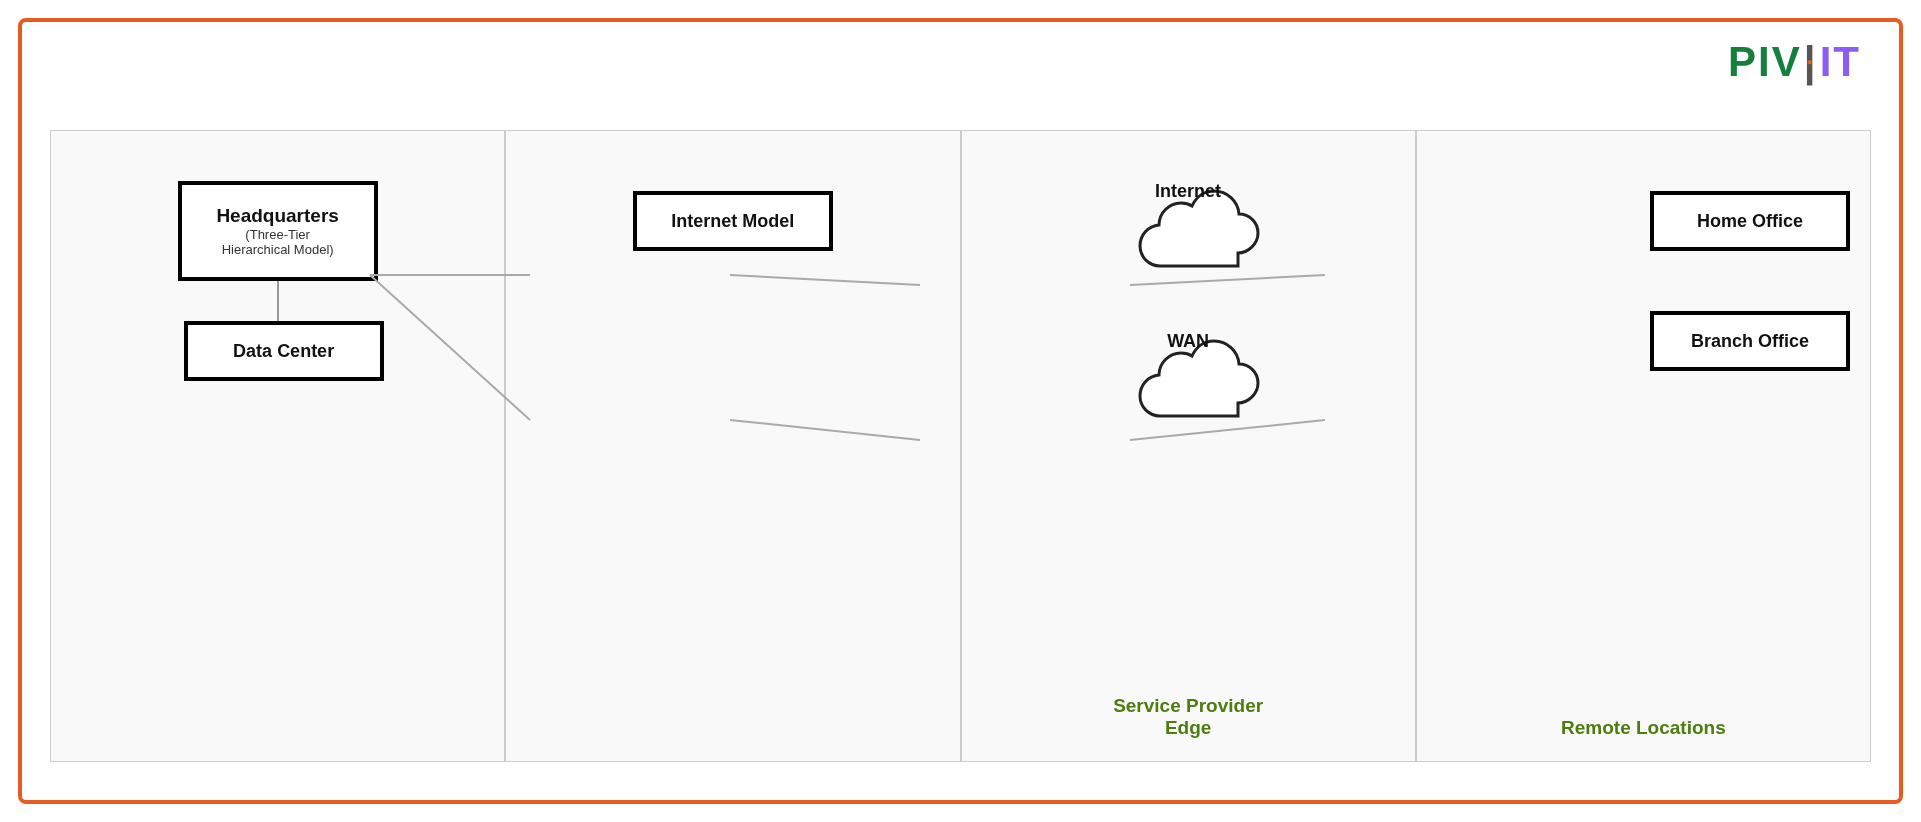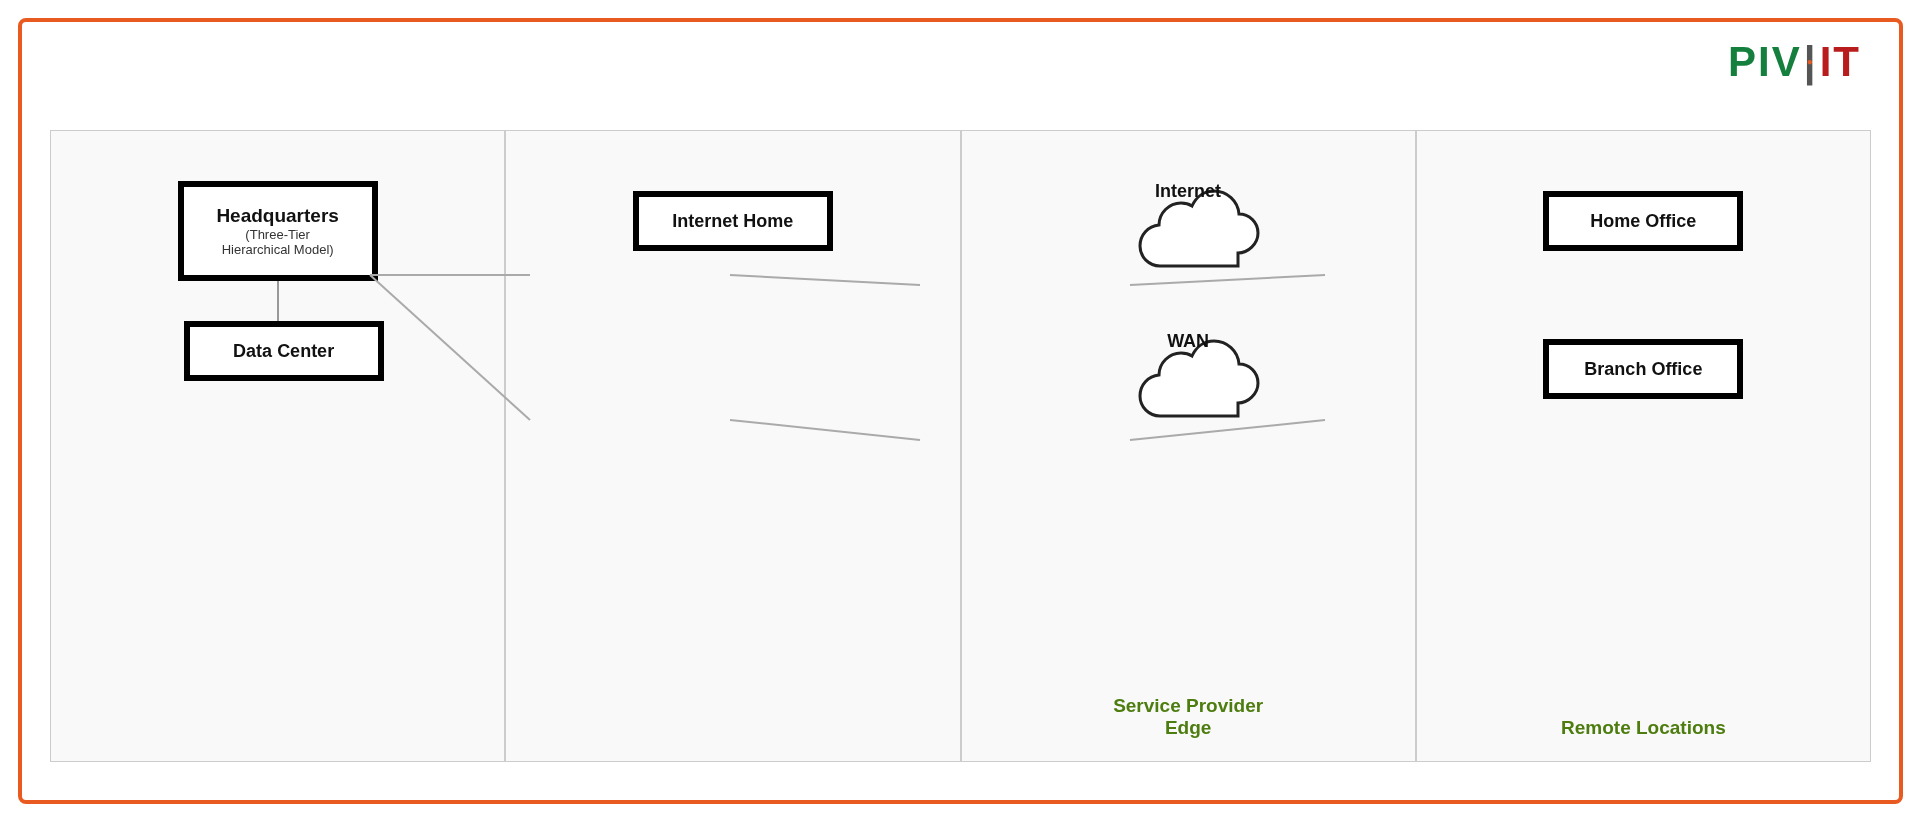--- a/index.html
+++ b/index.html
@@ -36,7 +36,7 @@
       align-items: center;
     }
     .logo .piv { color: #15803d; }
-    .logo .it { color: #b91c1c; }
+    .logo .it { color: #8b5cf6; }
 
     
     .diagram {

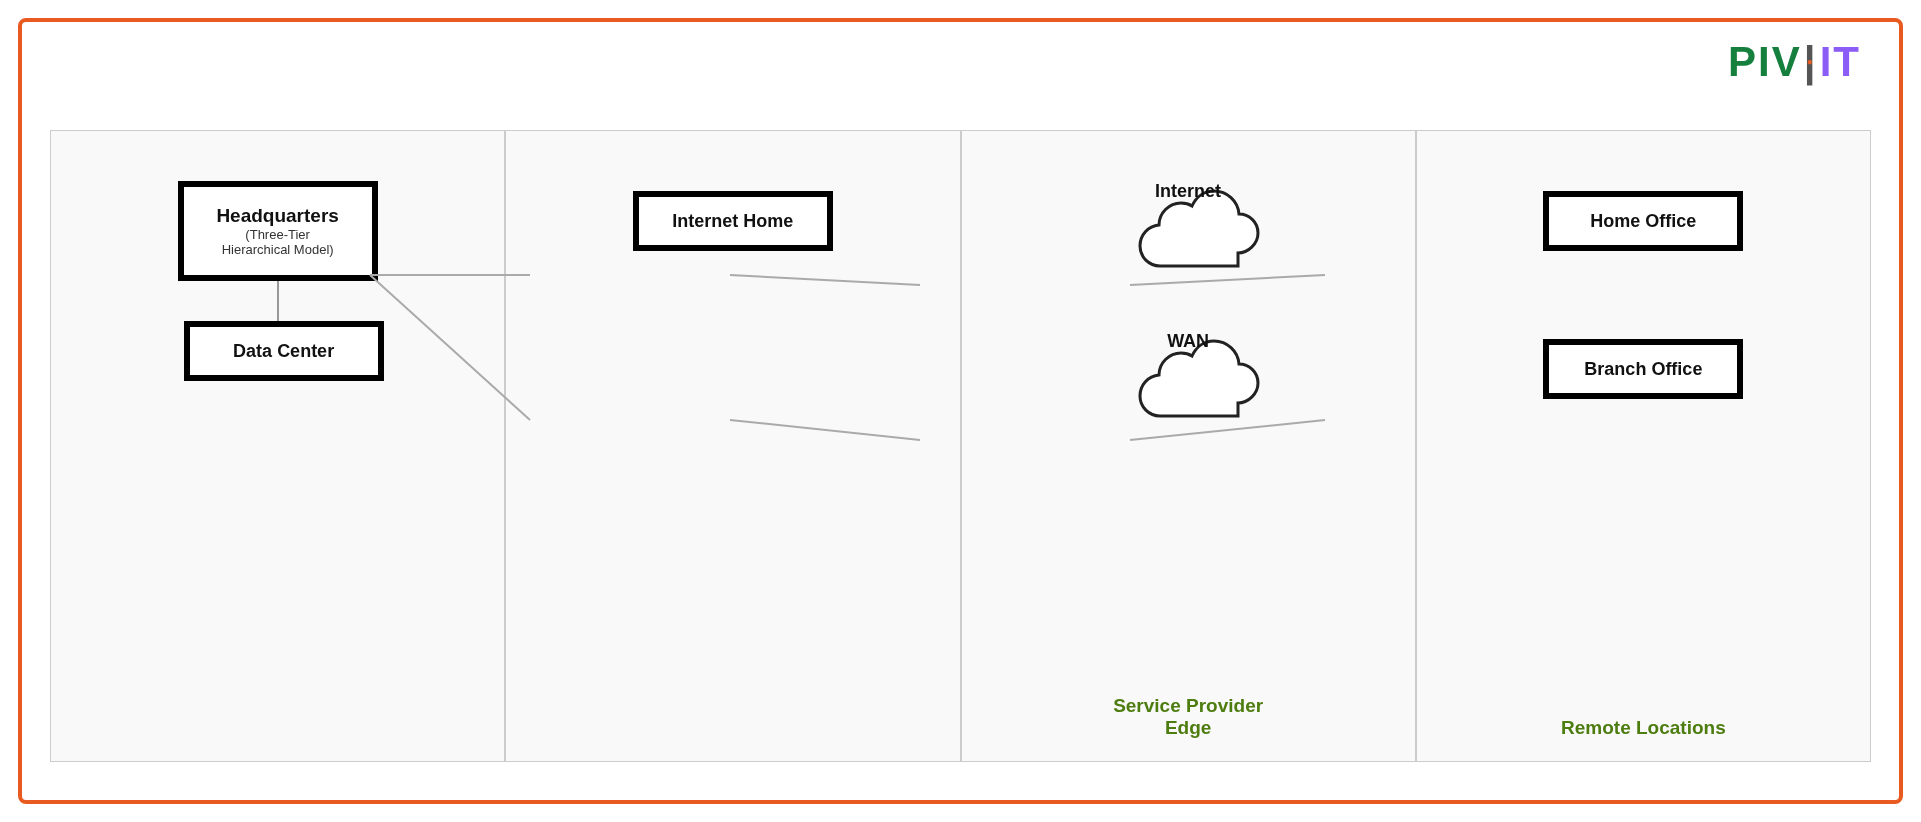--- a/index.html
+++ b/index.html
@@ -75,7 +75,7 @@
 
     
     .node-box {
-      border: 6px solid #000000;
+      border: 4px solid #000000;
       background: #fff;
       padding: 8px 22px;
       text-align: center;

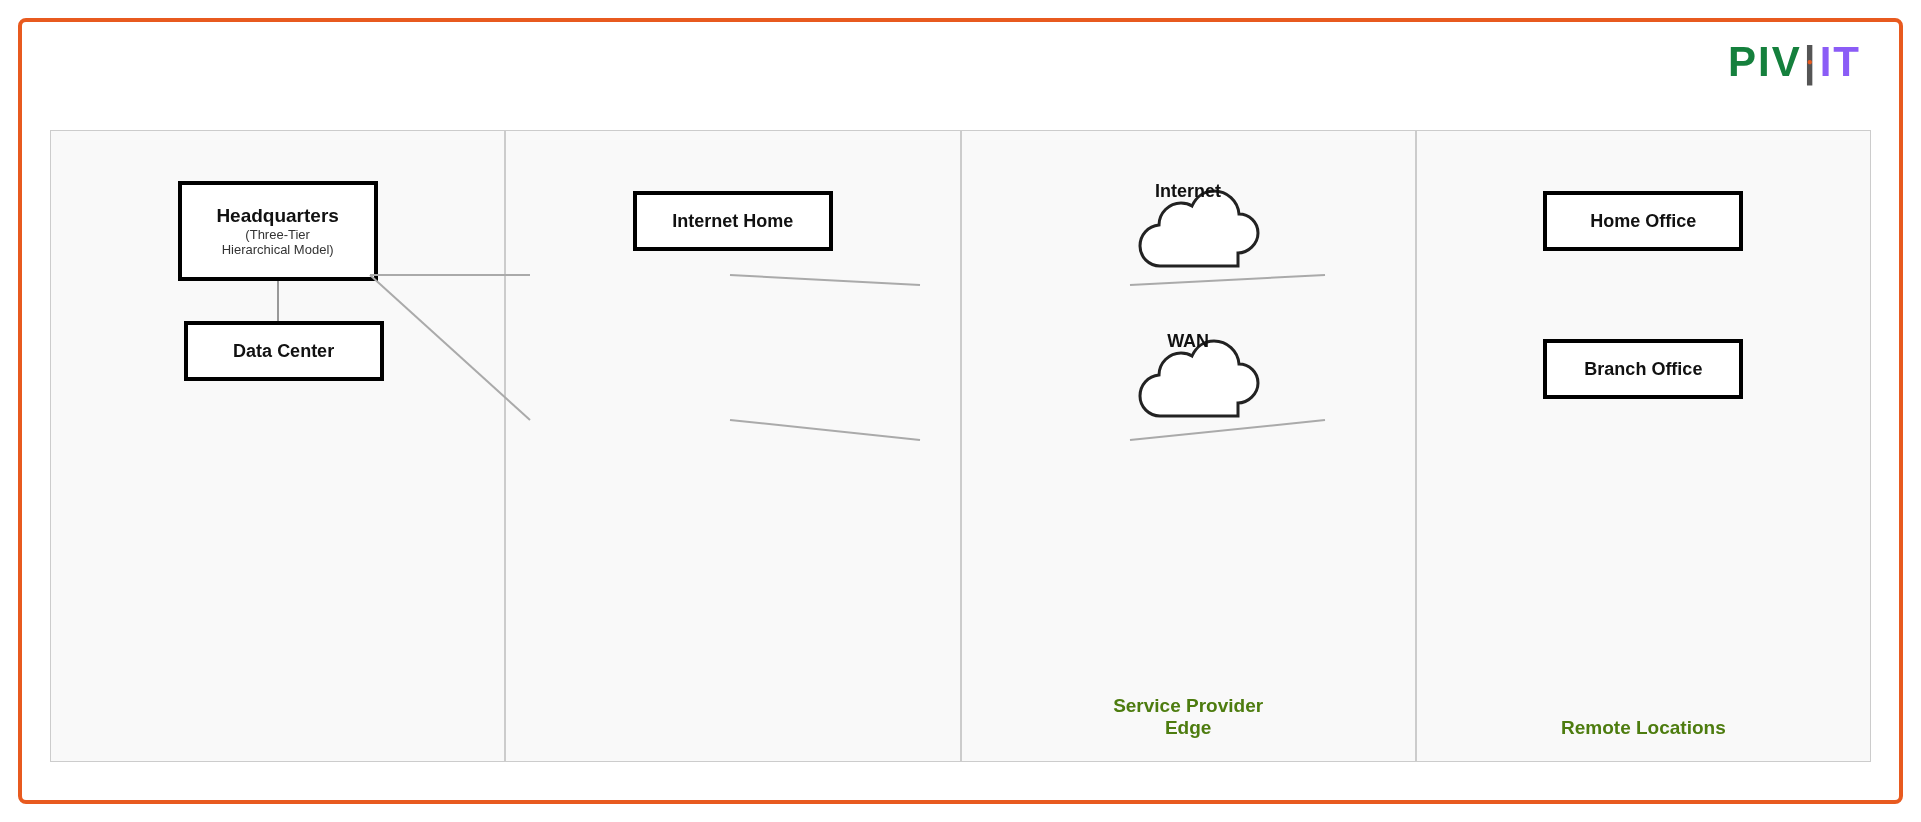--- a/index.html
+++ b/index.html
@@ -245,7 +245,7 @@
 
   <div class="section edge-section">
     <div class="edge-nodes">
-      <div class="node-box edge-box">Internet Home</div>
+      <div class="node-box edge-box">Internet Model</div>
     </div>
   </div>
 

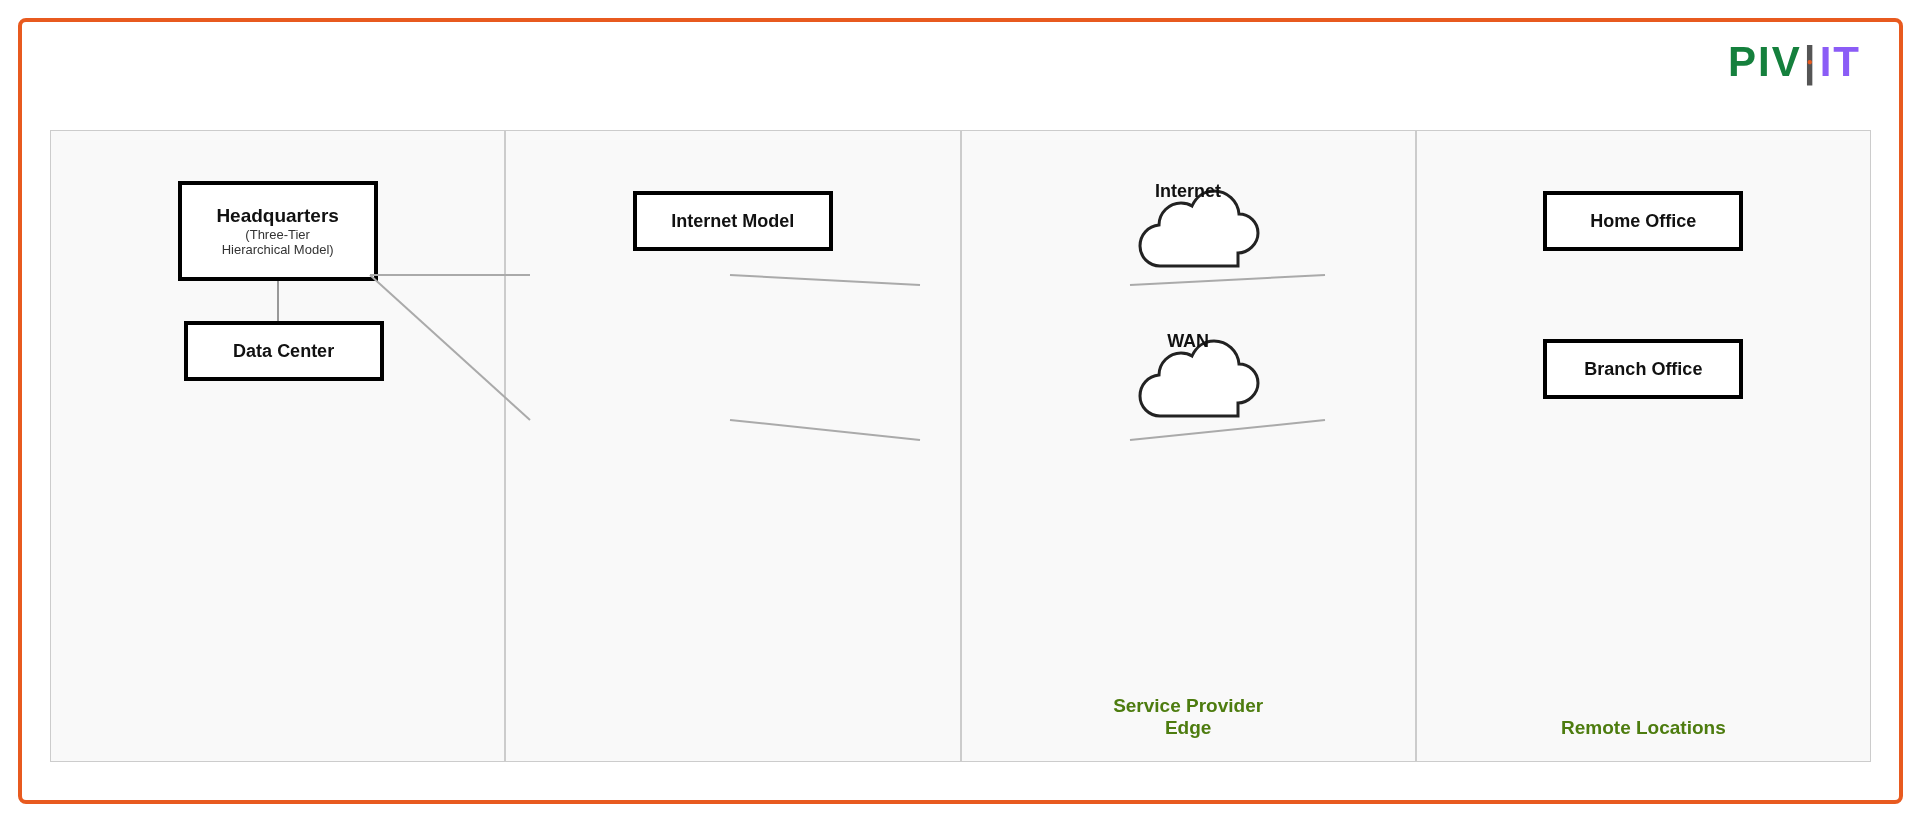--- a/index.html
+++ b/index.html
@@ -193,8 +193,8 @@
     .remote-nodes {
       display: flex;
       flex-direction: column;
-      align-items: center;
-      gap: 88px;
+      align-items: flex-end;
+      gap: 60px;
       margin-top: 30px;
       width: 100%;
     }

